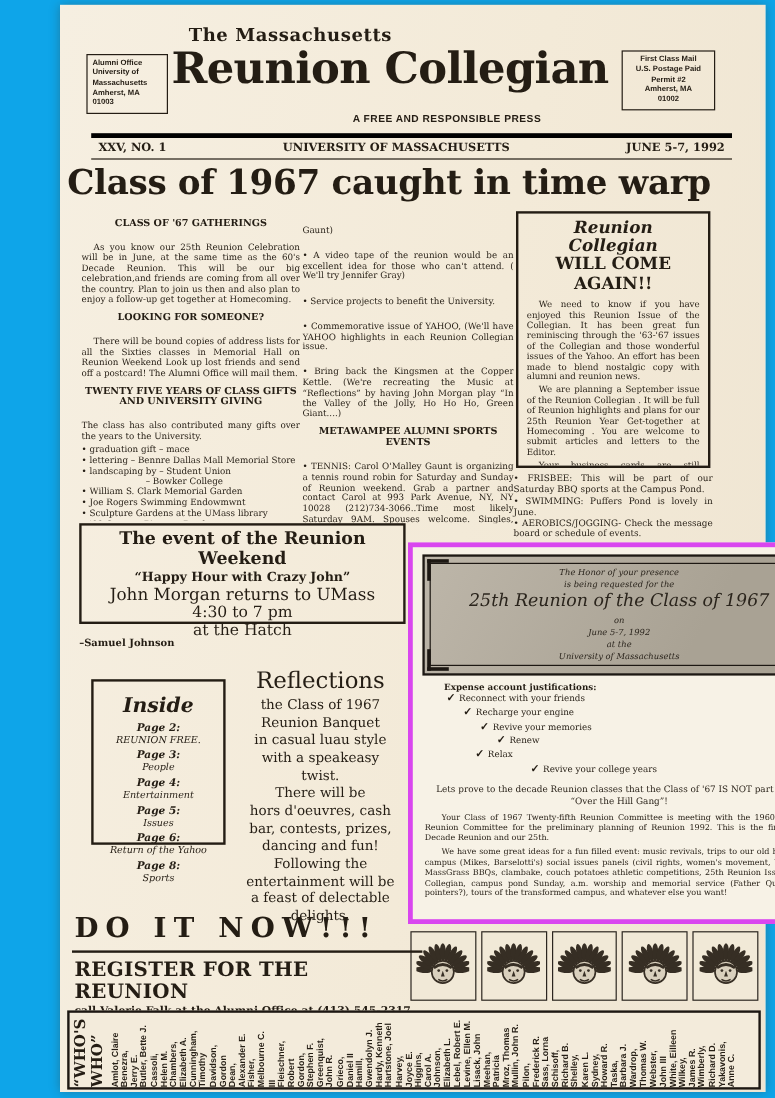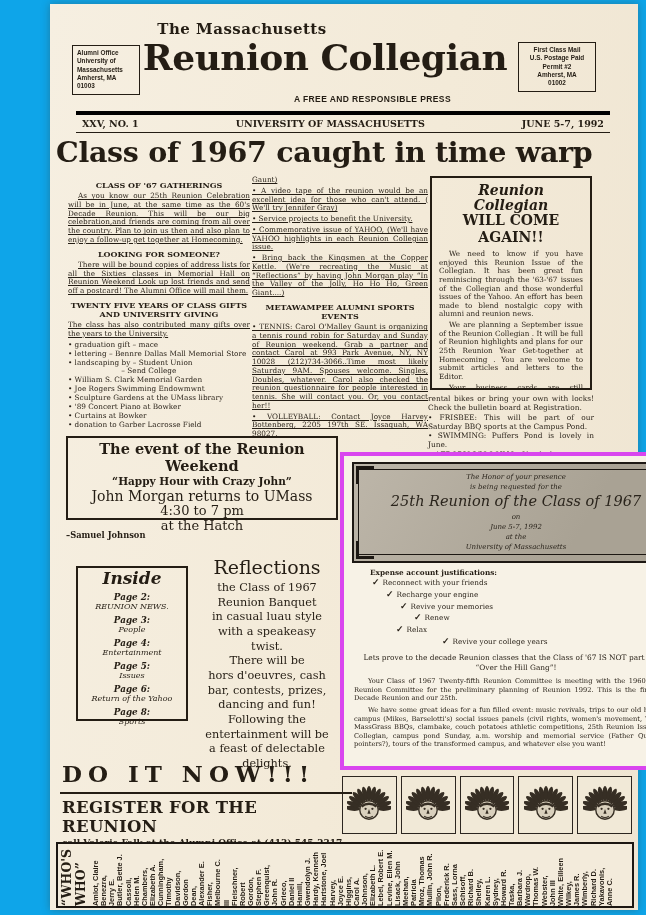--- a/index.html
+++ b/index.html
@@ -25,7 +25,7 @@
   .col1{left:68px;top:176px;width:182px;height:258px;}
   .col2{left:252px;top:176px;width:176px;height:260px;}
   .sec-head{font-size:8px;font-weight:bold;text-align:center;margin:5px 2px 2px;line-height:1.15;}
-  .col p{margin:0 0 2px;text-decoration:underline;}
+  .col p{margin:12px 0 2px;}
   .ind{text-indent:10px;}
   .gift-line{white-space:pre-wrap;line-height:1.22;}
 

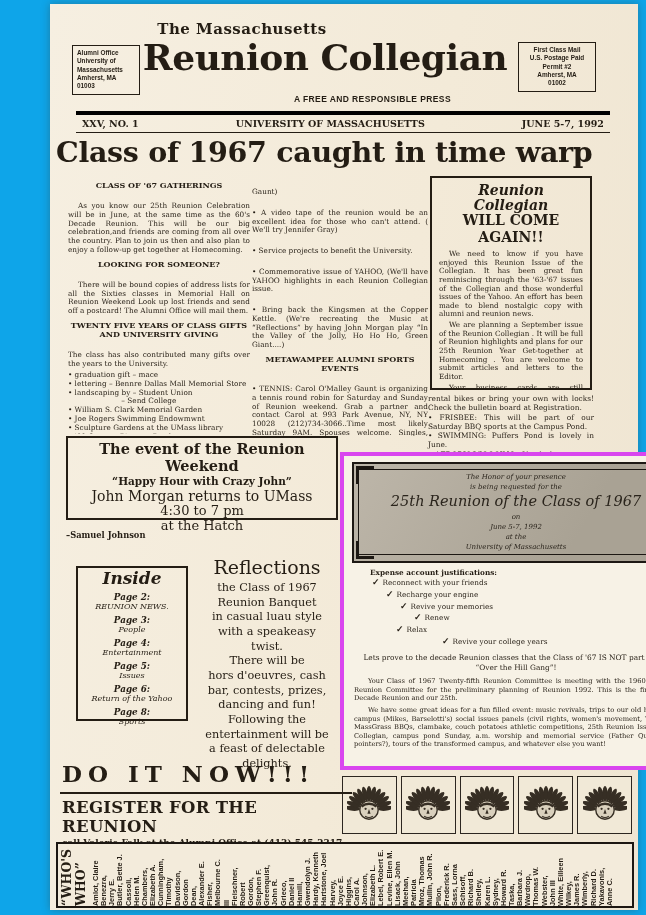--- a/index.html
+++ b/index.html
@@ -174,7 +174,7 @@
     <div class="gift-line">• graduation gift – mace</div>
         <div class="gift-line">• lettering – Bennre Dallas Mall Memorial Store</div>
         <div class="gift-line">• landscaping by – Student Union</div>
-        <div class="gift-line">                       – Send College</div>
+        <div class="gift-line">                       – Bowker College</div>
         <div class="gift-line">• William S. Clark Memorial Garden</div>
         <div class="gift-line">• Joe Rogers Swimming Endowmwnt</div>
         <div class="gift-line">• Sculpture Gardens at the UMass library</div>

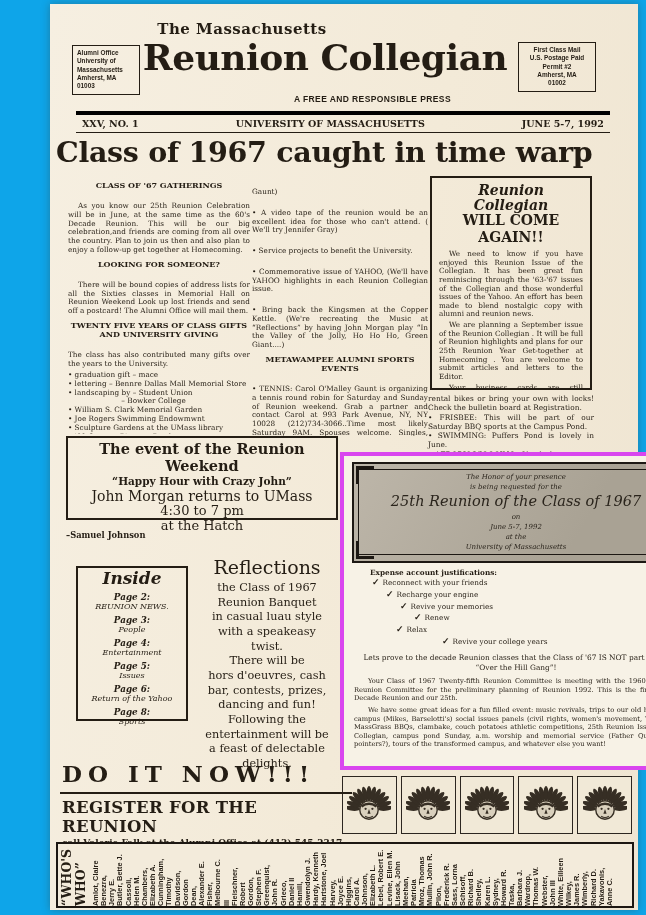--- a/index.html
+++ b/index.html
@@ -214,7 +214,6 @@
   </div>
   <div class="abs col3cont">
 
-  <p>rental bikes or bring your own with locks! Check the bulletin board at Registration.</p>
       <p>• FRISBEE:  This will be part of our Saturday BBQ sports at the  Campus Pond.</p>
       <p>• SWIMMING:  Puffers Pond is lovely in June.</p>
       <p>• AEROBICS/JOGGING-  Check the message board or schedule of events.</p>

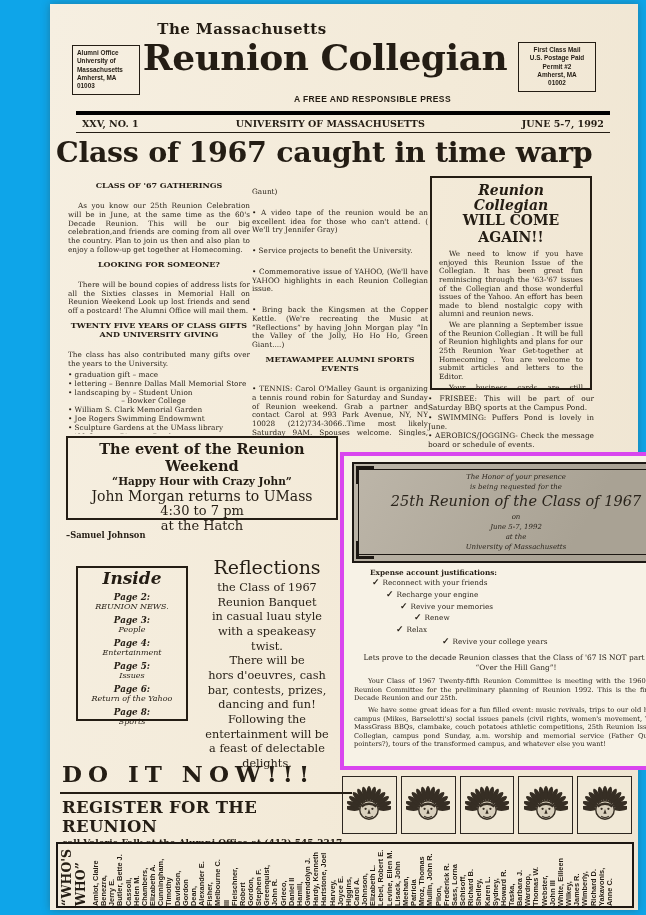--- a/index.html
+++ b/index.html
@@ -47,7 +47,7 @@
   .quote .attr{text-align:left;font-weight:bold;margin-top:2px;}
 
   
-  .insidebox{left:76px;top:566px;width:112px;height:155px;border:2px solid #241d14;box-sizing:border-box;text-align:center;padding-top:0;}
+  .insidebox{left:76px;top:566px;width:112px;height:138px;border:2px solid #241d14;box-sizing:border-box;text-align:center;padding-top:10px;}
   .insidebox .ititle{font-size:17px;font-weight:bold;font-style:italic;margin-bottom:4px;}
   .ientry{margin-bottom:4px;}
   .ipage{font-size:8.8px;font-weight:bold;font-style:italic;}

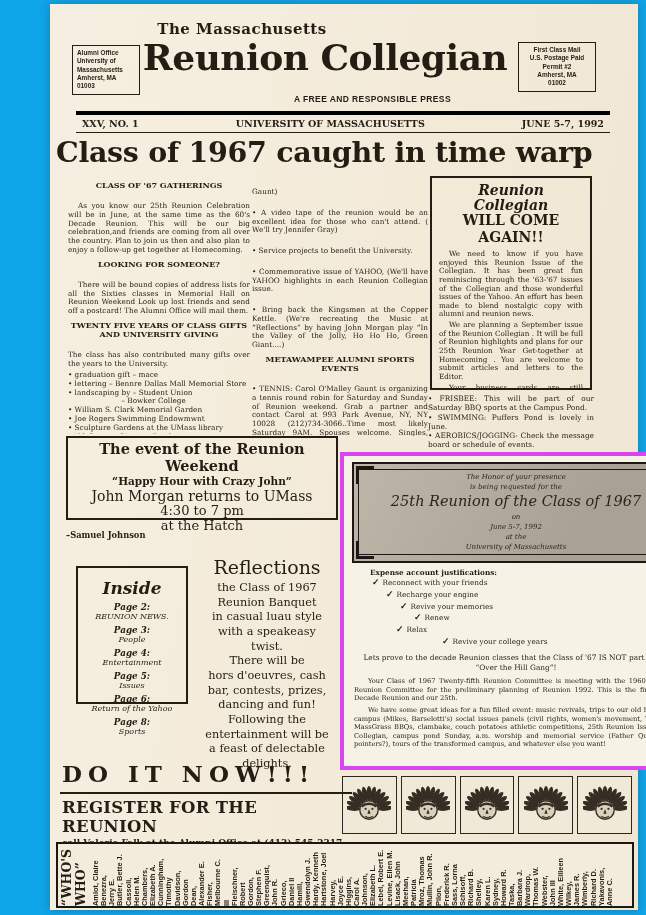--- a/index.html
+++ b/index.html
@@ -237,7 +237,7 @@
 
         <div class="ientry">
           <div class="ipage">Page 2:</div>
-          <div class="ilabel">REUNION NEWS.</div>
+          <div class="ilabel">REUNION FREE.</div>
         </div>
 
         <div class="ientry">

